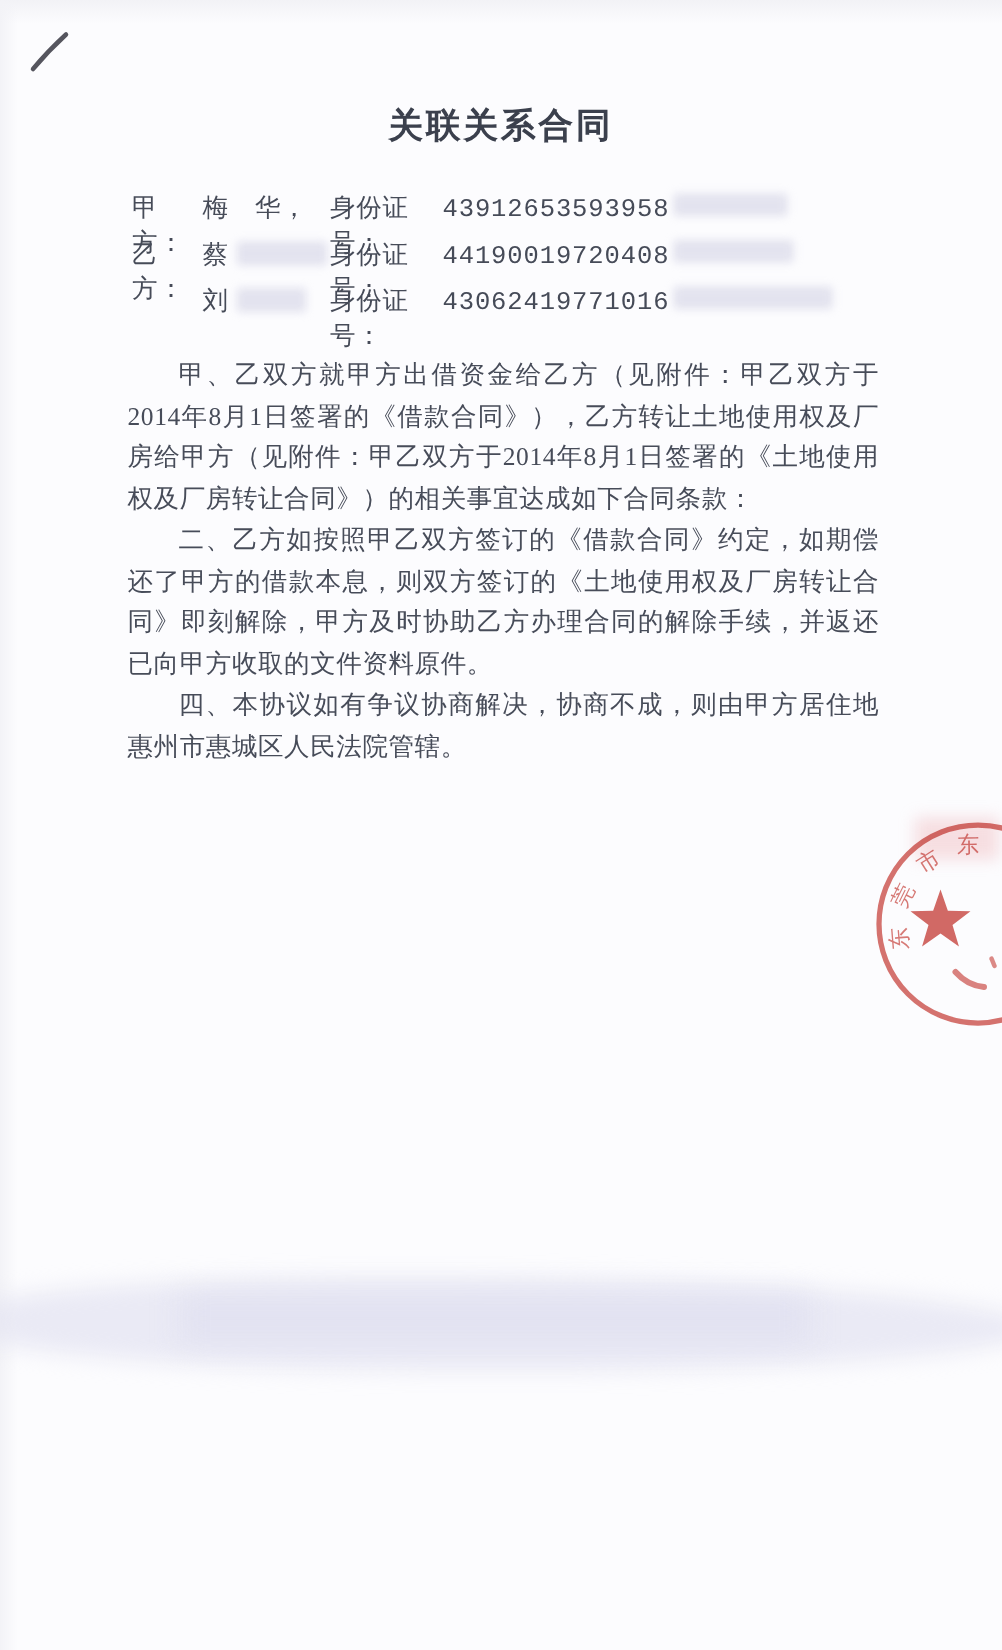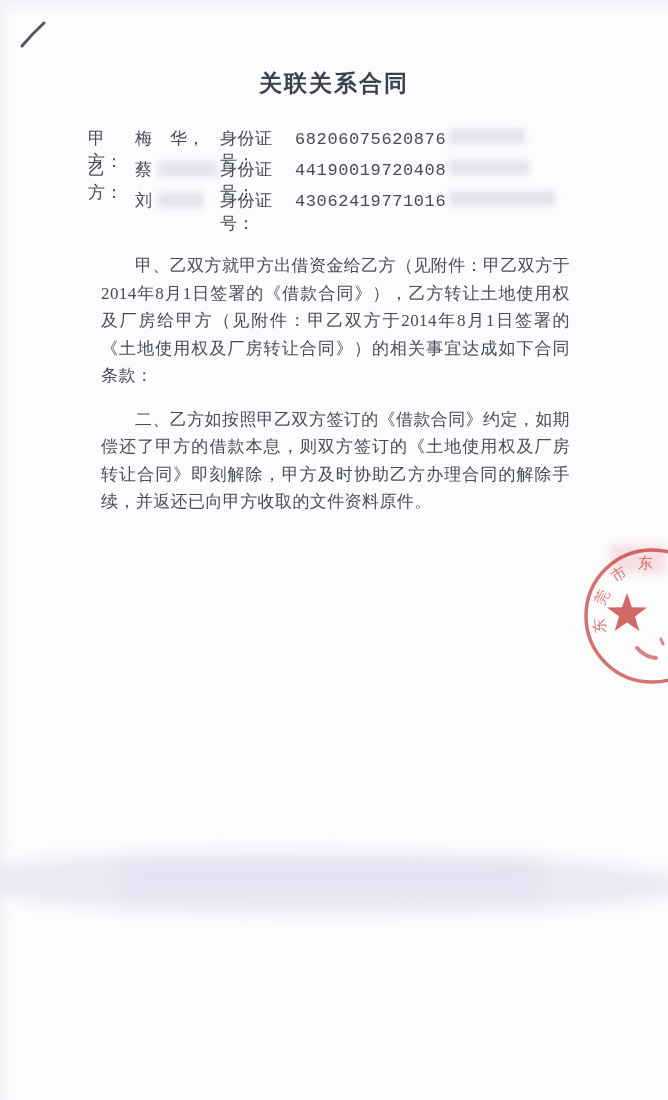--- a/index.html
+++ b/index.html
@@ -126,7 +126,7 @@
       <span class="p-role">甲方：</span>
       <span class="p-name"><span>梅　华，</span></span>
       <span class="p-idlabel">身份证号：</span>
-      <span class="p-idnum">68206075620876</span>
+      <span class="p-idnum">43912653593958</span>
       <span class="num-blur" style="width:76px;"></span>
     </div>
     <div class="party-row">

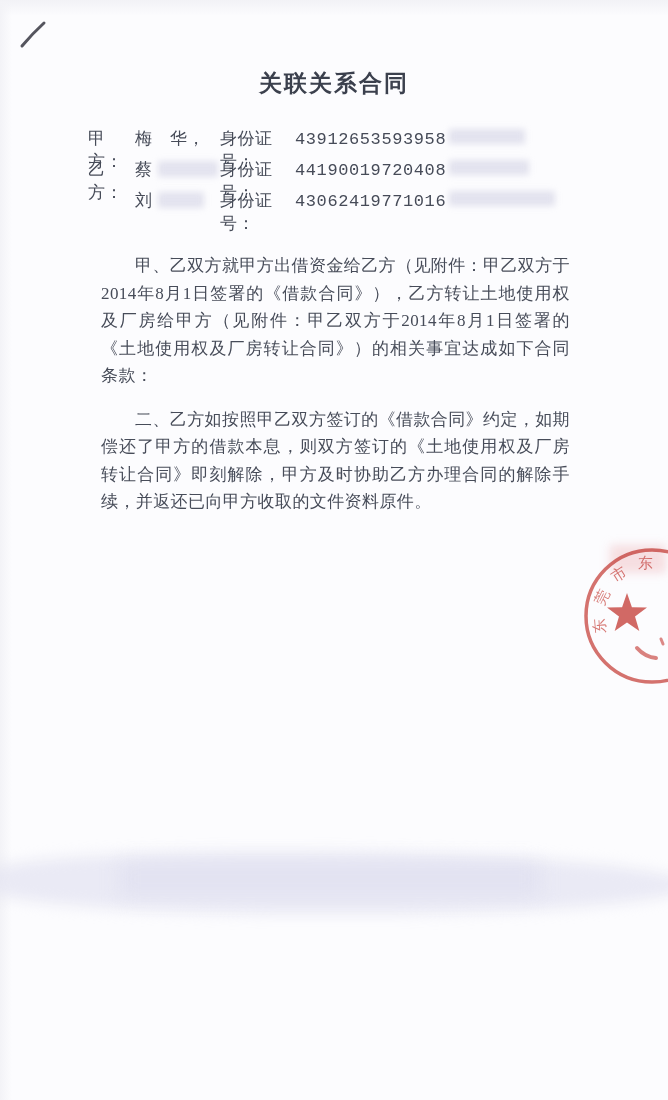--- a/index.html
+++ b/index.html
@@ -95,7 +95,7 @@
     text-align: justify;
     color: #474c59;
   }
-  .body-text p { text-indent: 2em; margin: 16px; }
+  .body-text p { text-indent: 2em; margin: 0; }
   
   #stamp-svg {
     position: absolute;

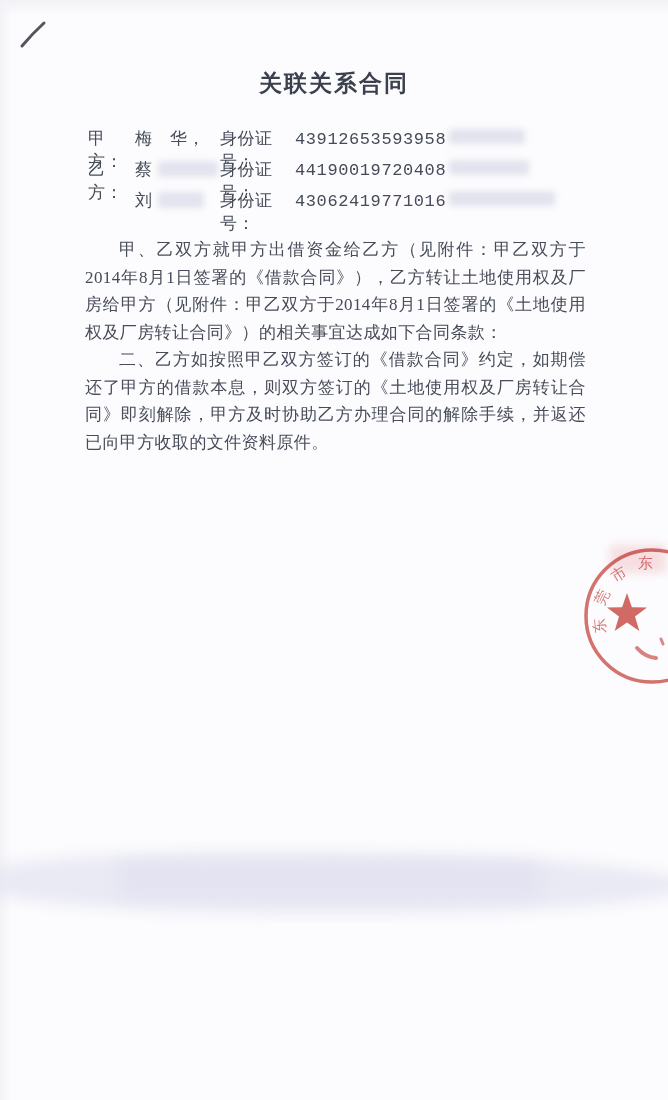--- a/index.html
+++ b/index.html
@@ -148,6 +148,7 @@
   <div class="body-text">
     <p>甲、乙双方就甲方出借资金给乙方（见附件：甲乙双方于2014年8月1日签署的《借款合同》），乙方转让土地使用权及厂房给甲方（见附件：甲乙双方于2014年8月1日签署的《土地使用权及厂房转让合同》）的相关事宜达成如下合同条款：</p>
     <p>二、乙方如按照甲乙双方签订的《借款合同》约定，如期偿还了甲方的借款本息，则双方签订的《土地使用权及厂房转让合同》即刻解除，甲方及时协助乙方办理合同的解除手续，并返还已向甲方收取的文件资料原件。</p>
+    <p>四、本协议如有争议协商解决，协商不成，则由甲方居住地惠州市惠城区人民法院管辖。</p>
   </div>
 
   <svg id="stamp-svg" width="93" height="150" viewBox="0 0 93 150">

